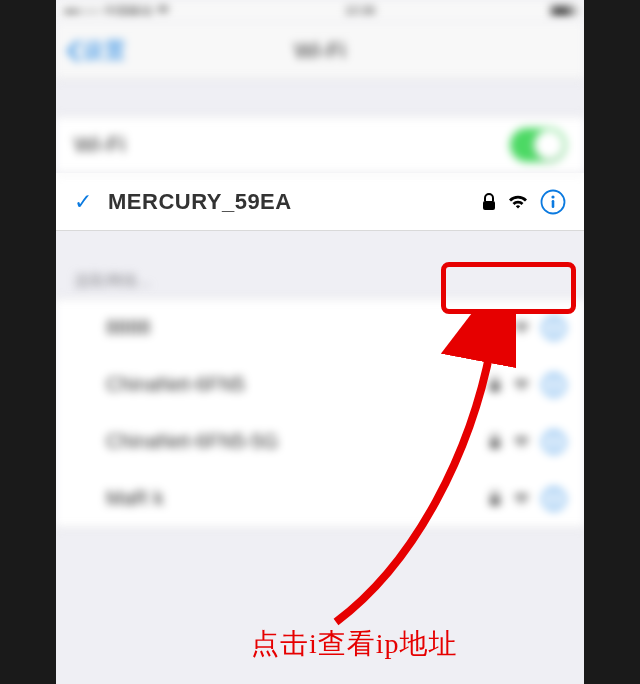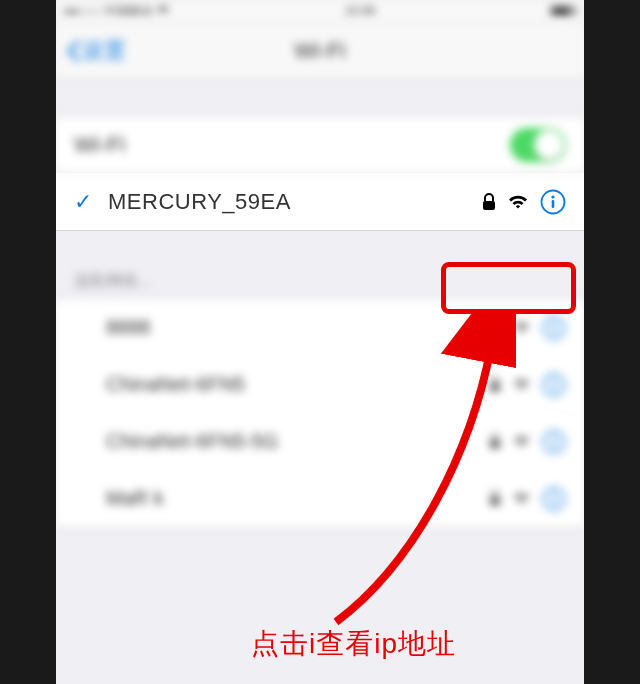--- a/index.html
+++ b/index.html
@@ -18,7 +18,7 @@
     .toggle { width:56px; height:34px; border-radius:17px; background:#4cd964; position:relative; }
     .toggle::after { content:""; position:absolute; top:2px; right:2px; width:30px; height:30px; border-radius:50%; background:#fff; box-shadow:0 1px 3px rgba(0,0,0,.3); }
     .check { color:#0b7ae0; font-size:22px; margin-right:14px; width:20px; }
-    .sharp { font-weight:400; letter-spacing:0.5px; }
+    .sharp { font-weight:700; letter-spacing:0.5px; }
     .icons { display:flex; align-items:center; gap:12px; }
     .lock,.wifi,.info{display:inline-flex;}
     .section-label { padding:10px 18px 6px; font-size:16px; color:#8e8e93; }

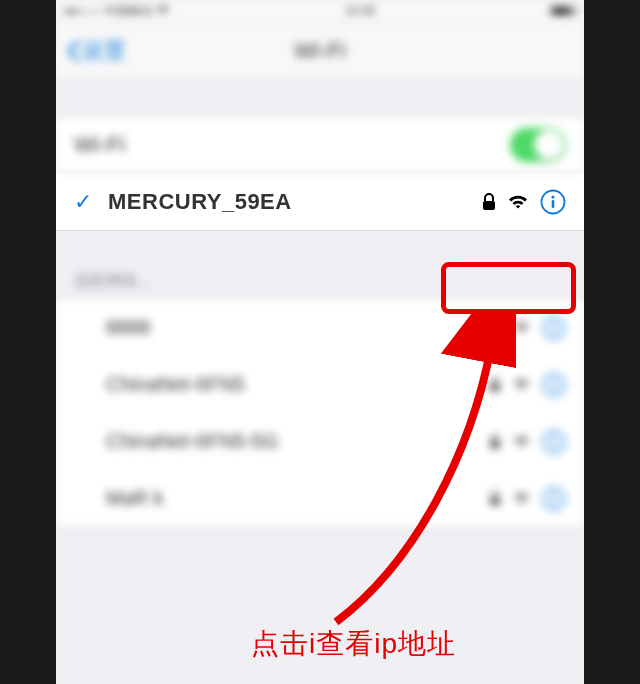--- a/index.html
+++ b/index.html
@@ -27,7 +27,7 @@
     
     .ov { position:absolute; pointer-events:none; }
     .redbox { border:5px solid #e60000; border-radius:8px; }
-    .annotation { font-size:28px; color:#e60000; font-family:Liberation Sans, sans-serif; letter-spacing:1px; }
+    .annotation { font-size:28px; color:#e60000; font-family:Liberation Serif, serif; letter-spacing:1px; }
     svg { display:block; }
   </style>
 </head>

